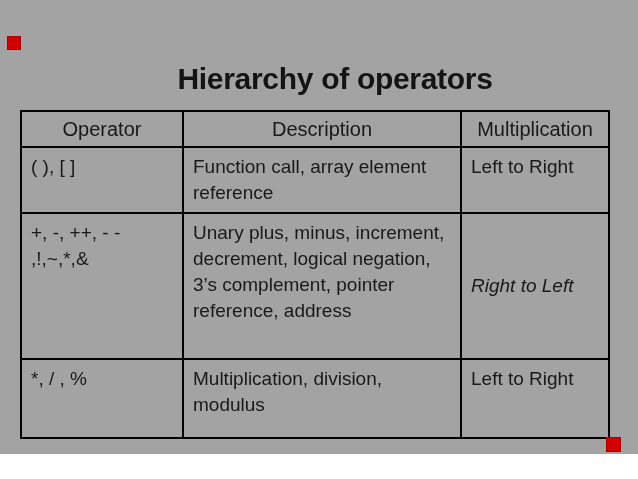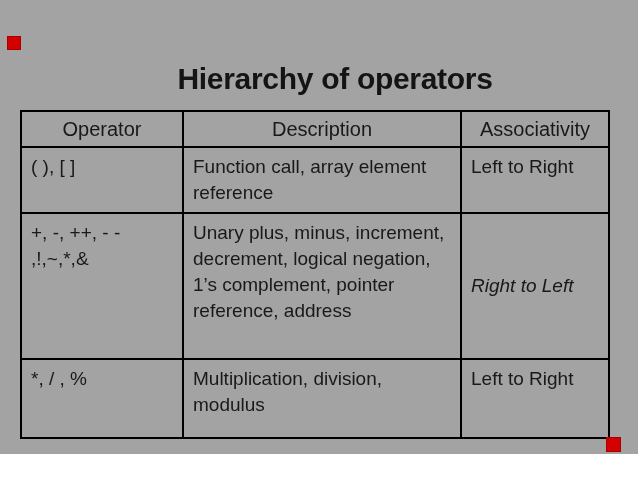--- a/index.html
+++ b/index.html
@@ -110,7 +110,7 @@
       <tr>
         <th>Operator</th>
         <th>Description</th>
-        <th>Associativity</th>
+        <th>Multiplication</th>
       </tr>
     </thead>
     <tbody>

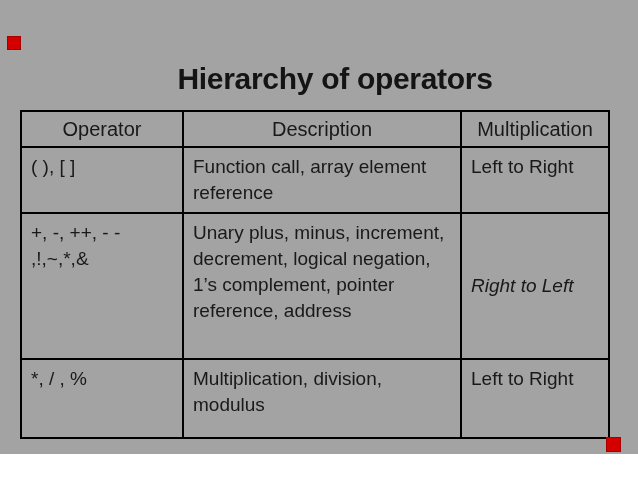--- a/index.html
+++ b/index.html
@@ -125,7 +125,7 @@
 ,!,~,*,&amp;</td>
         <td>Unary plus, minus, increment,
 decrement, logical negation,
-1’s complement, pointer
+3’s complement, pointer
 reference, address</td>
         <td class="v-mid">Right to Left</td>
       </tr>

